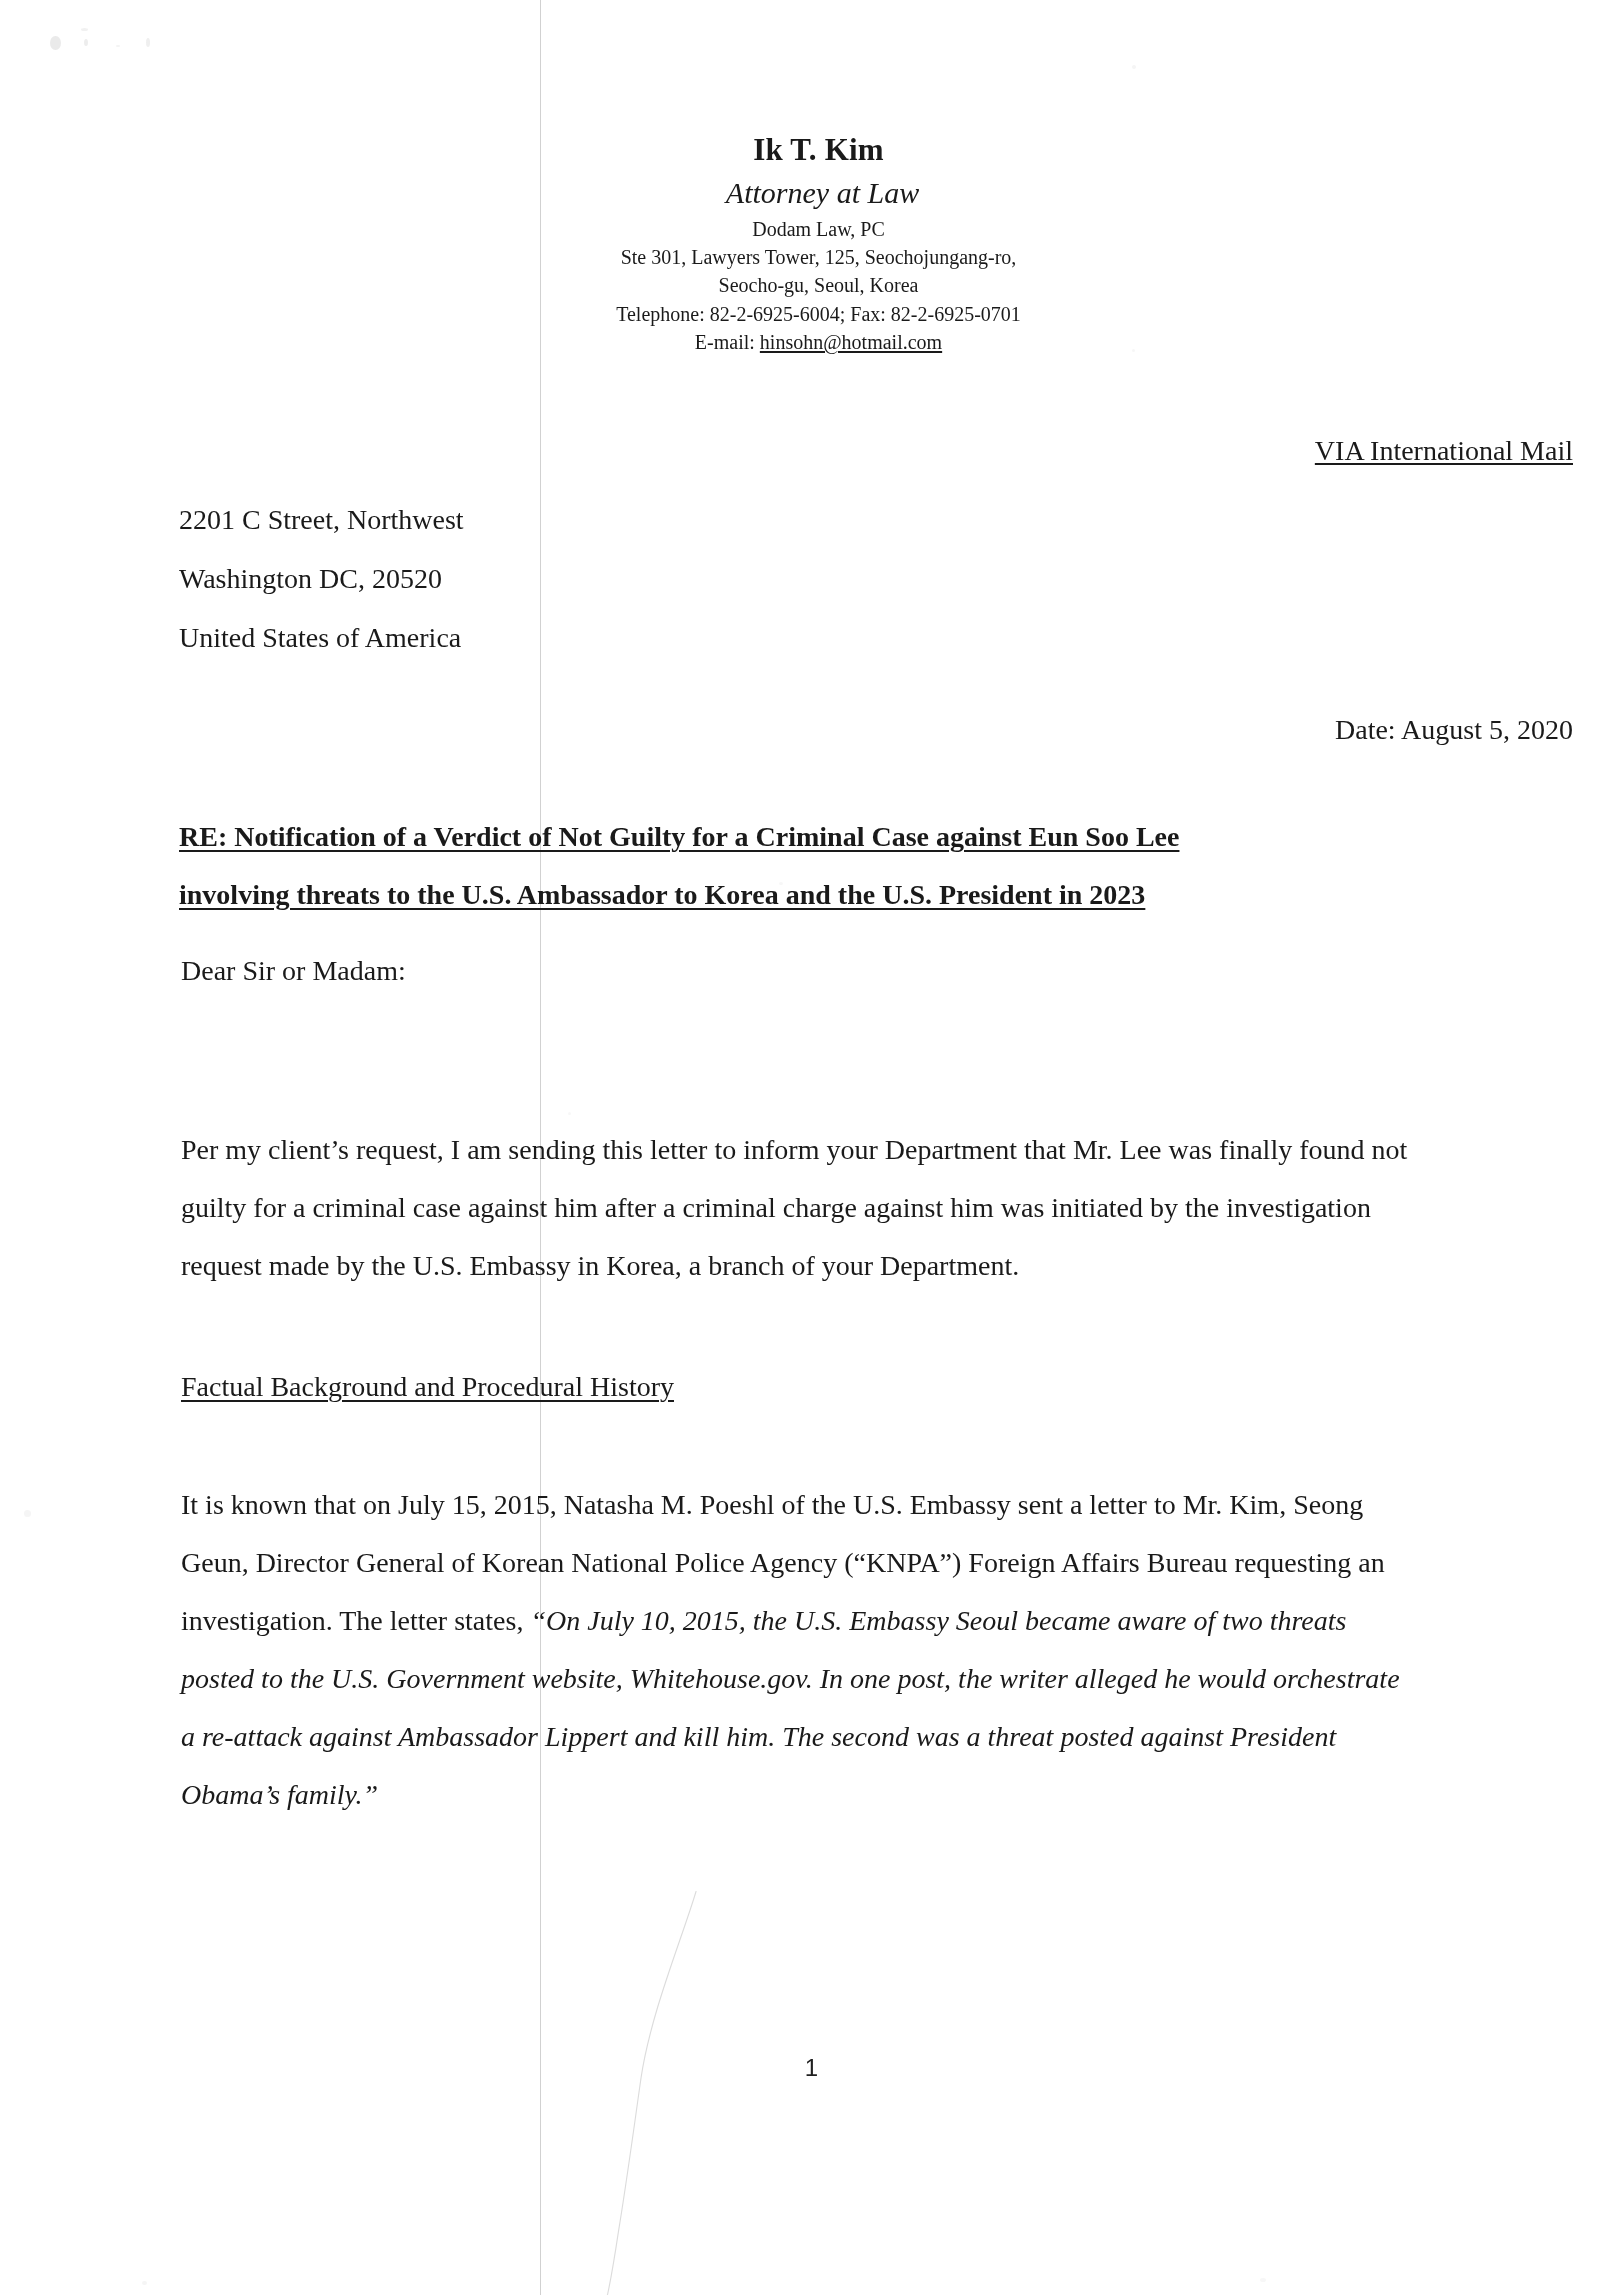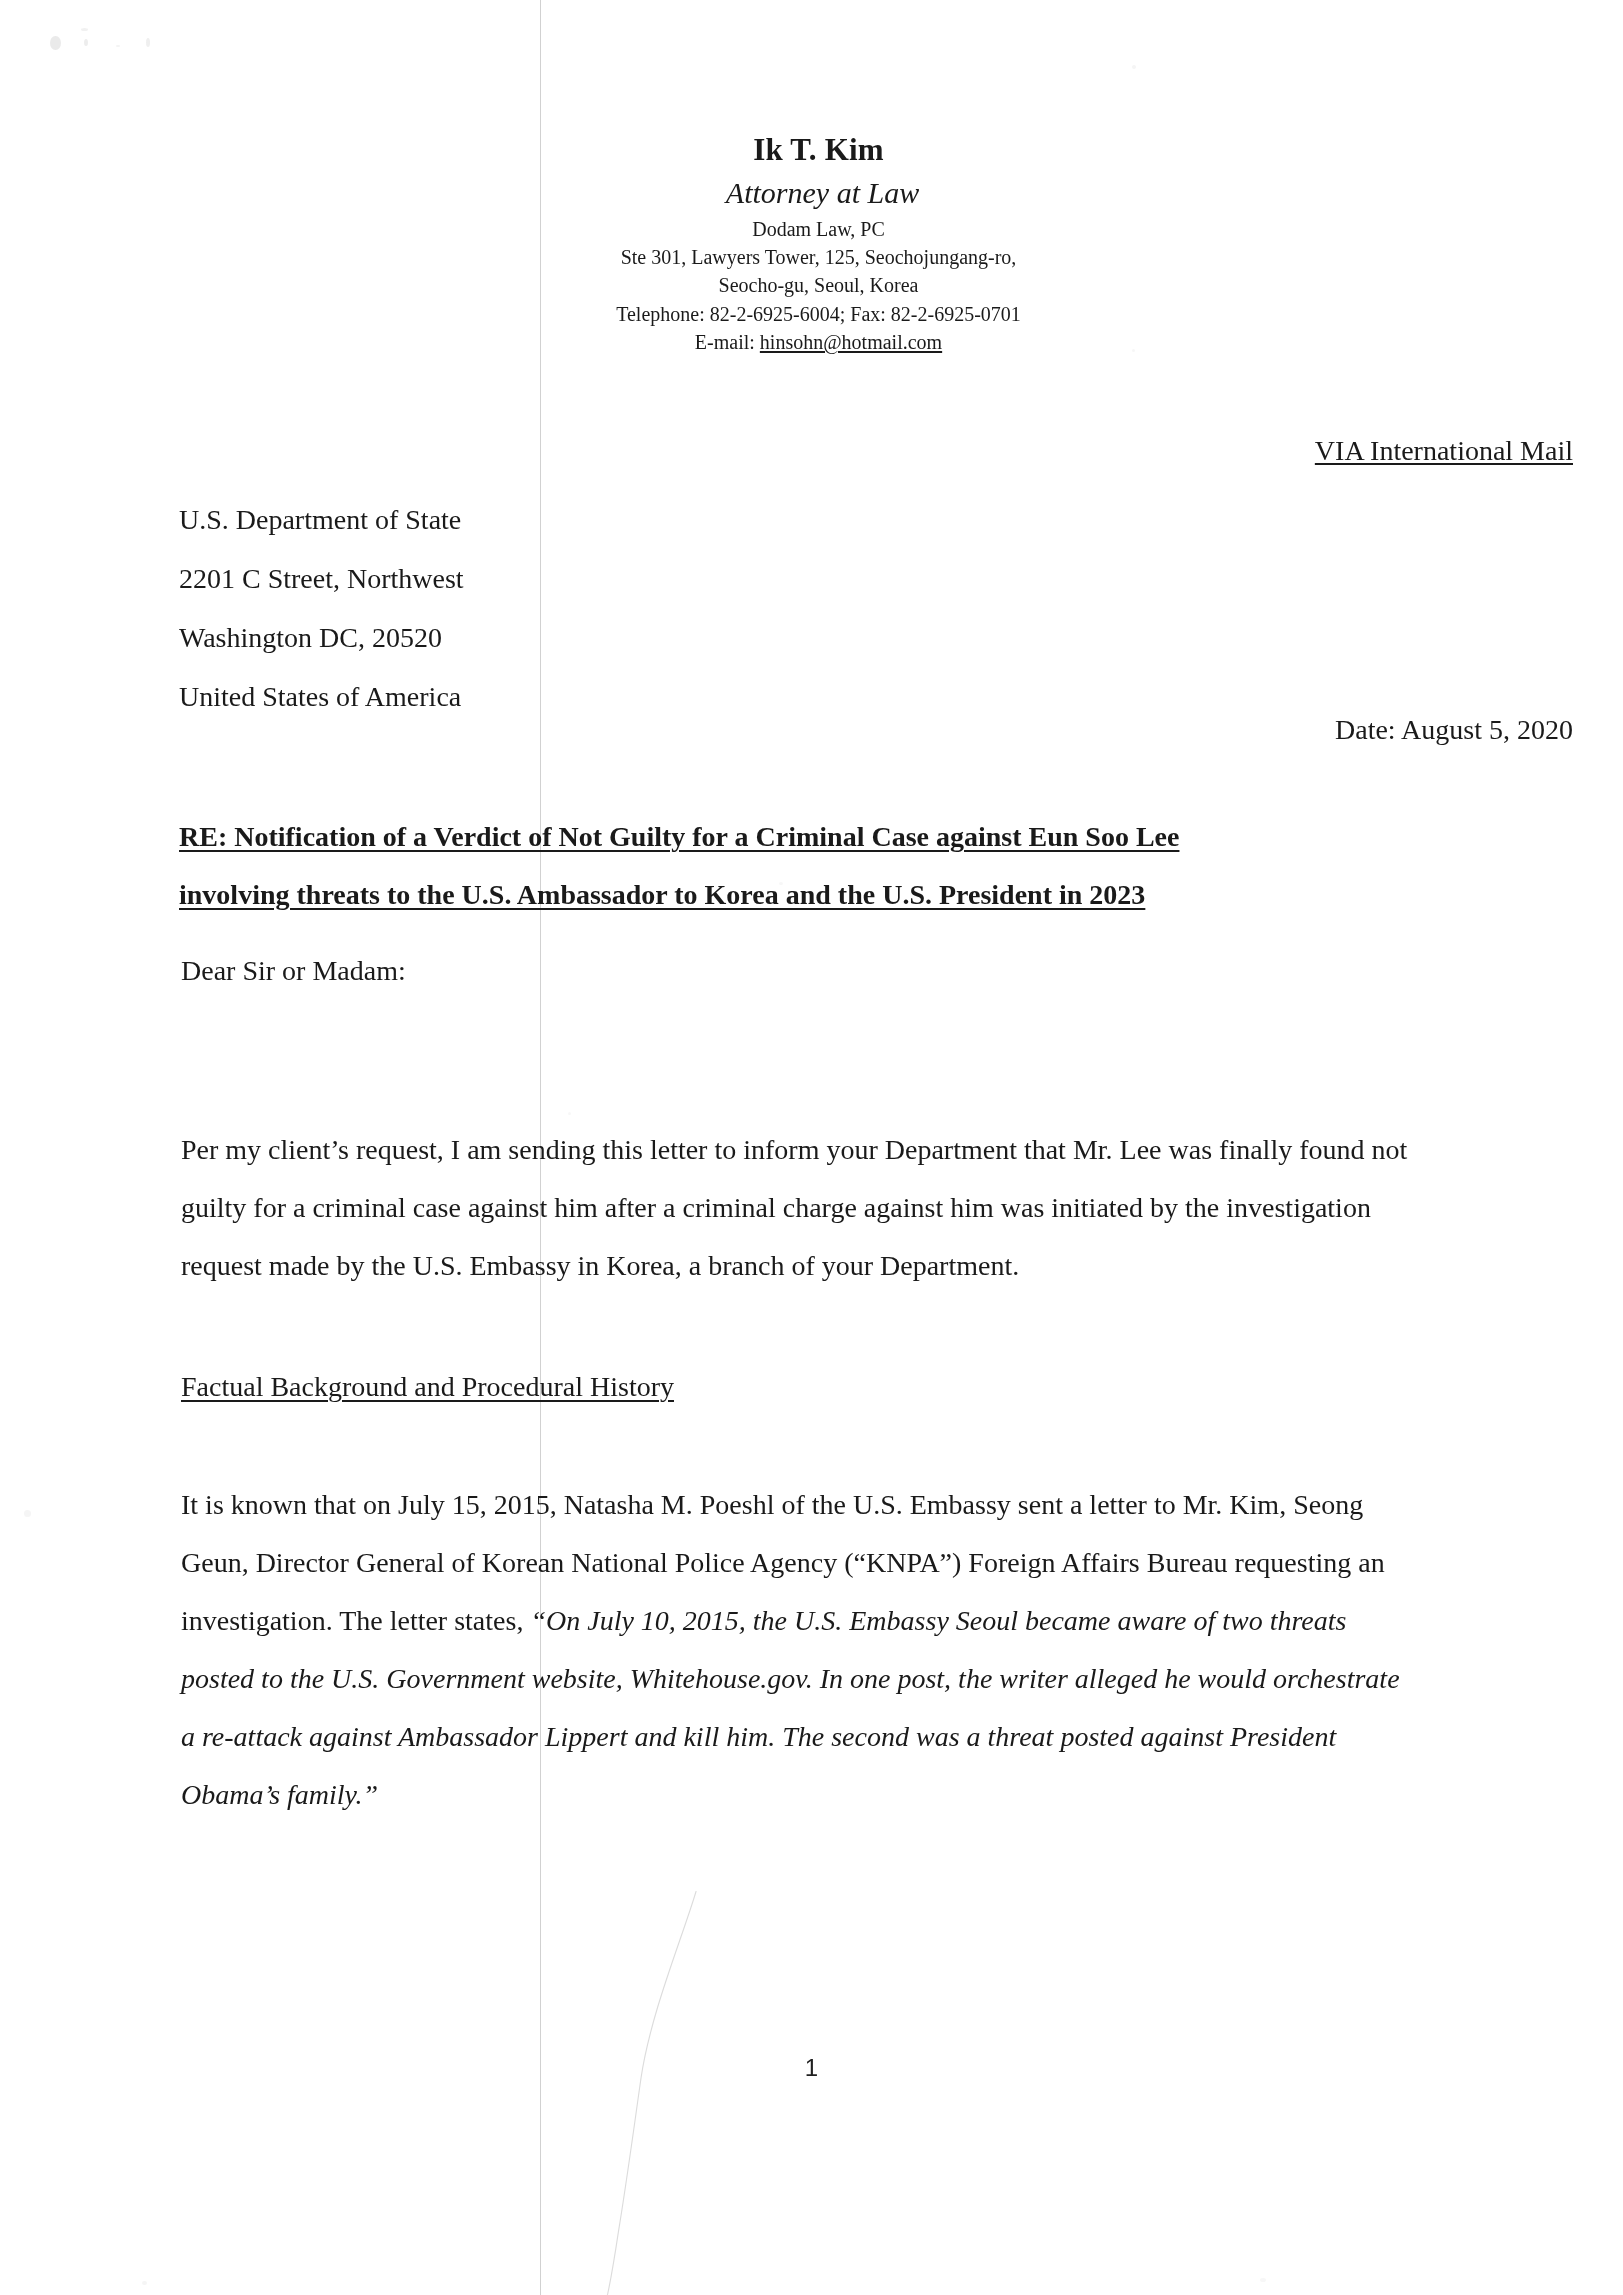--- a/index.html
+++ b/index.html
@@ -208,7 +208,6 @@
   <div class="via-mail">VIA International Mail</div>
 
   <div class="recipient">
-    <div>U.S. Department of State</div>
     <div>2201 C Street, Northwest</div>
     <div>Washington DC, 20520</div>
     <div>United States of America</div>

